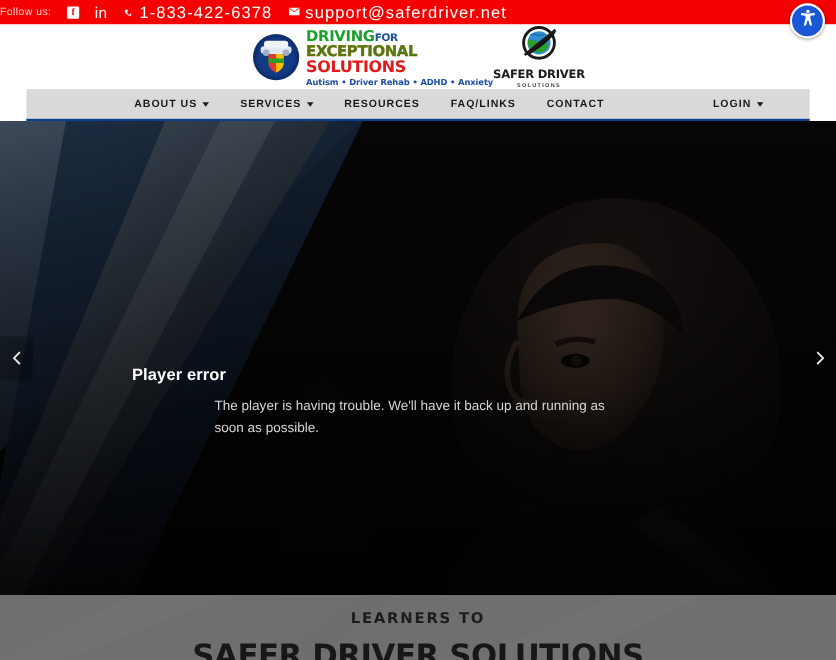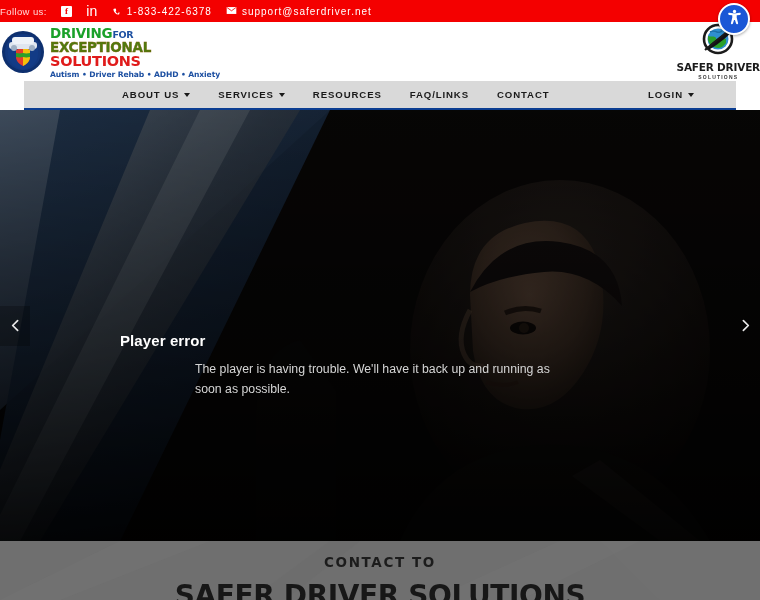--- a/index.html
+++ b/index.html
@@ -64,7 +64,7 @@
     align-items: center;
     gap: 5px;
     color: #ffffff;
-    font-size: 10px;
+    font-size: 15px;
     letter-spacing: 1px;
     margin-left: 14px;
     text-decoration: none;

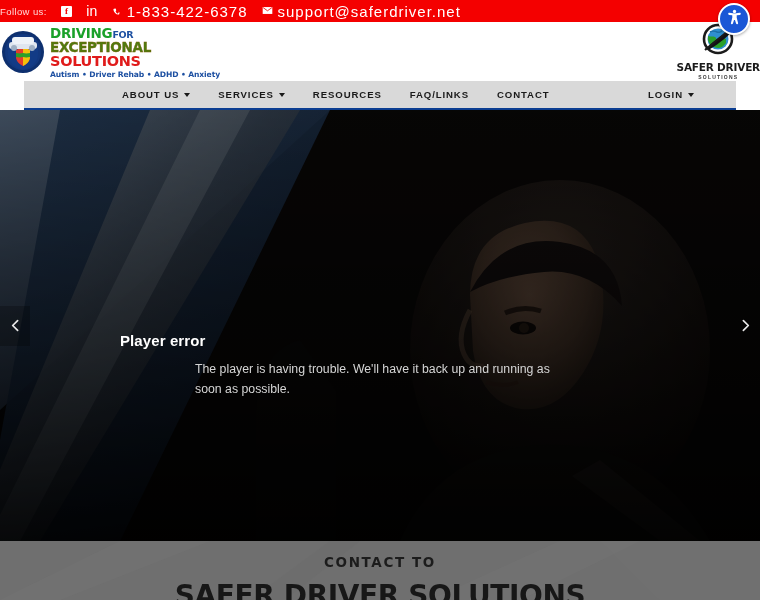--- a/index.html
+++ b/index.html
@@ -93,7 +93,7 @@
     background: #ffffff;
     display: flex;
     align-items: center;
-    justify-content: space-between;
+    justify-content: center;
   }
   .logo-main { display: flex; align-items: center; gap: 4px; }
   .logo-badge {

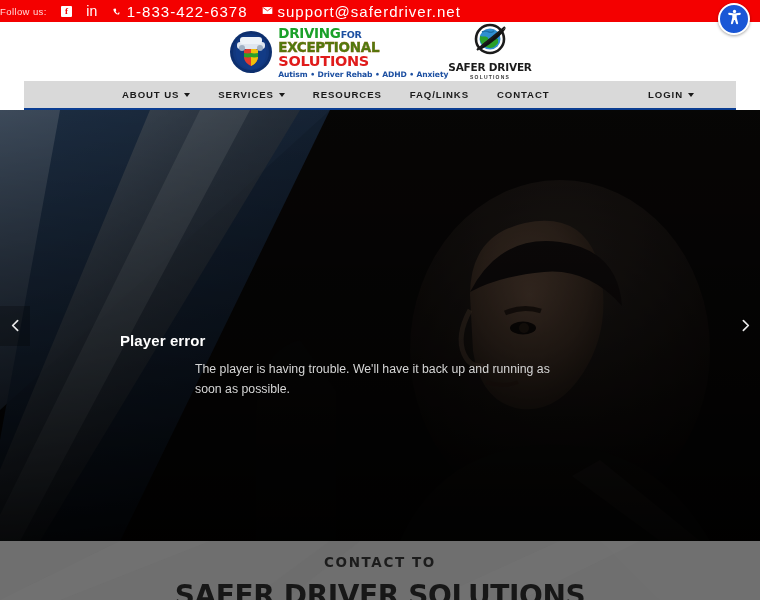--- a/index.html
+++ b/index.html
@@ -472,7 +472,7 @@
     </svg>
   </div>
   <div class="welcome-inner">
-    <div class="w-small">CONTACT TO</div>
+    <div class="w-small">LEARNERS TO</div>
     <div class="w-big">SAFER DRIVER SOLUTIONS</div>
   </div>
 </div>

